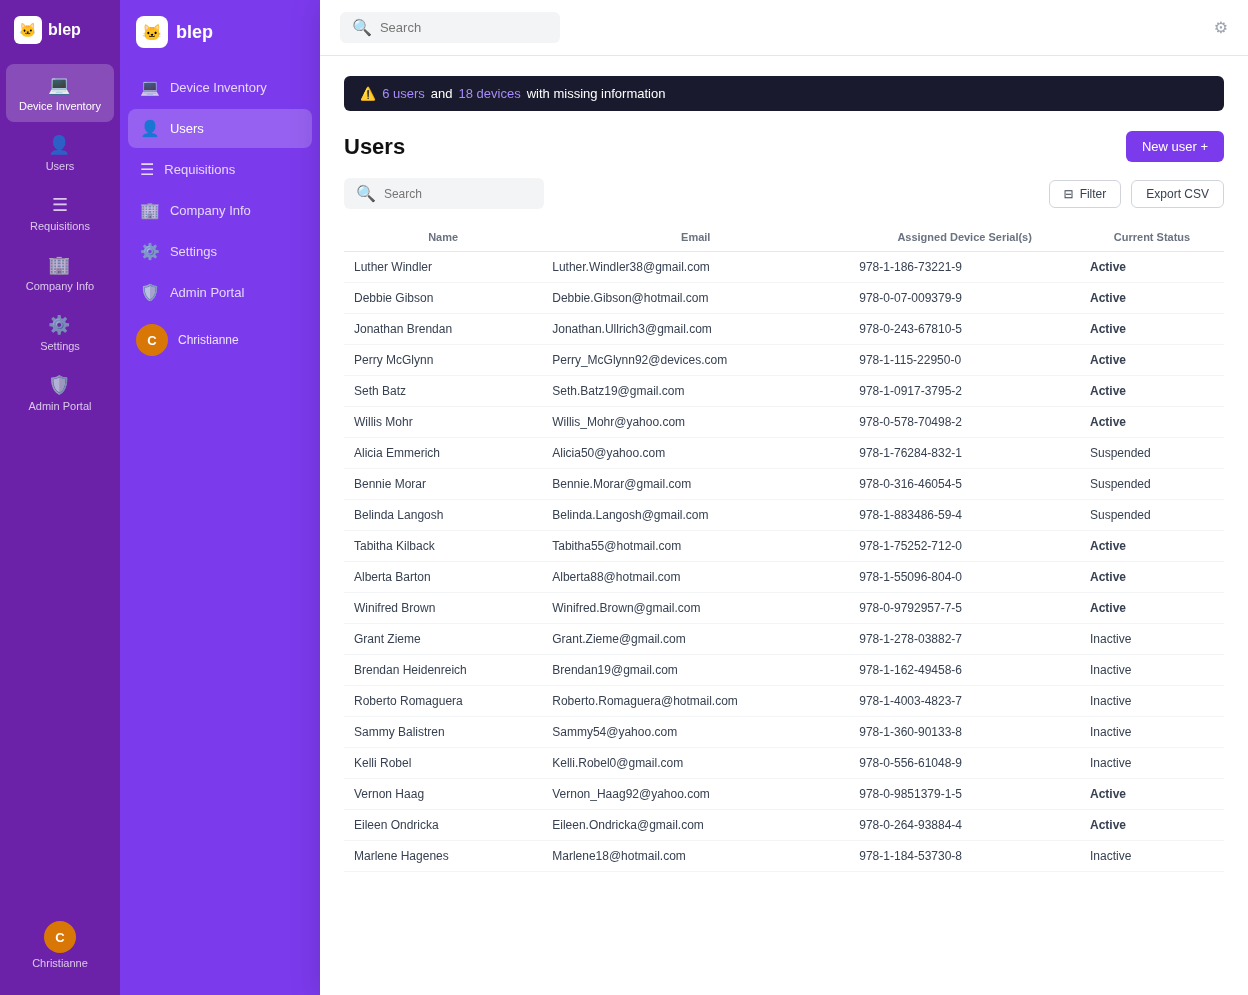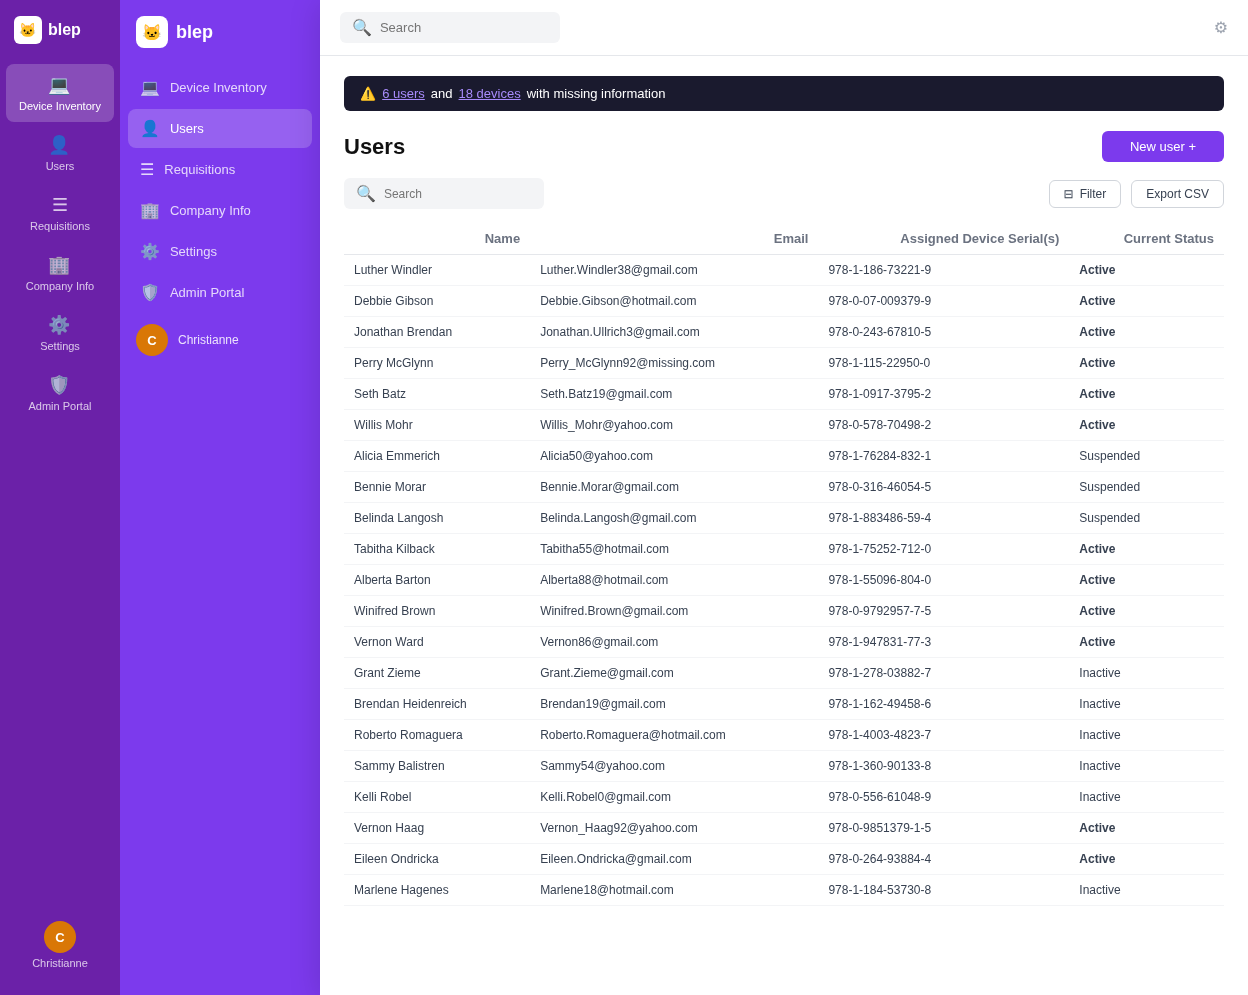--- a/index.html
+++ b/index.html
@@ -88,7 +88,7 @@
       border-radius: 6px; font-size: 13px; margin-bottom: 20px;
       display: flex; align-items: center; gap: 6px;
     }
-    .alert-banner a { color: #a78bfa; text-decoration: underline; cursor: pointer; }
+    .alert-banner a { color: #a78bfa; cursor: pointer; }
 
     .page-header {
       display: flex; align-items: center; justify-content: space-between;

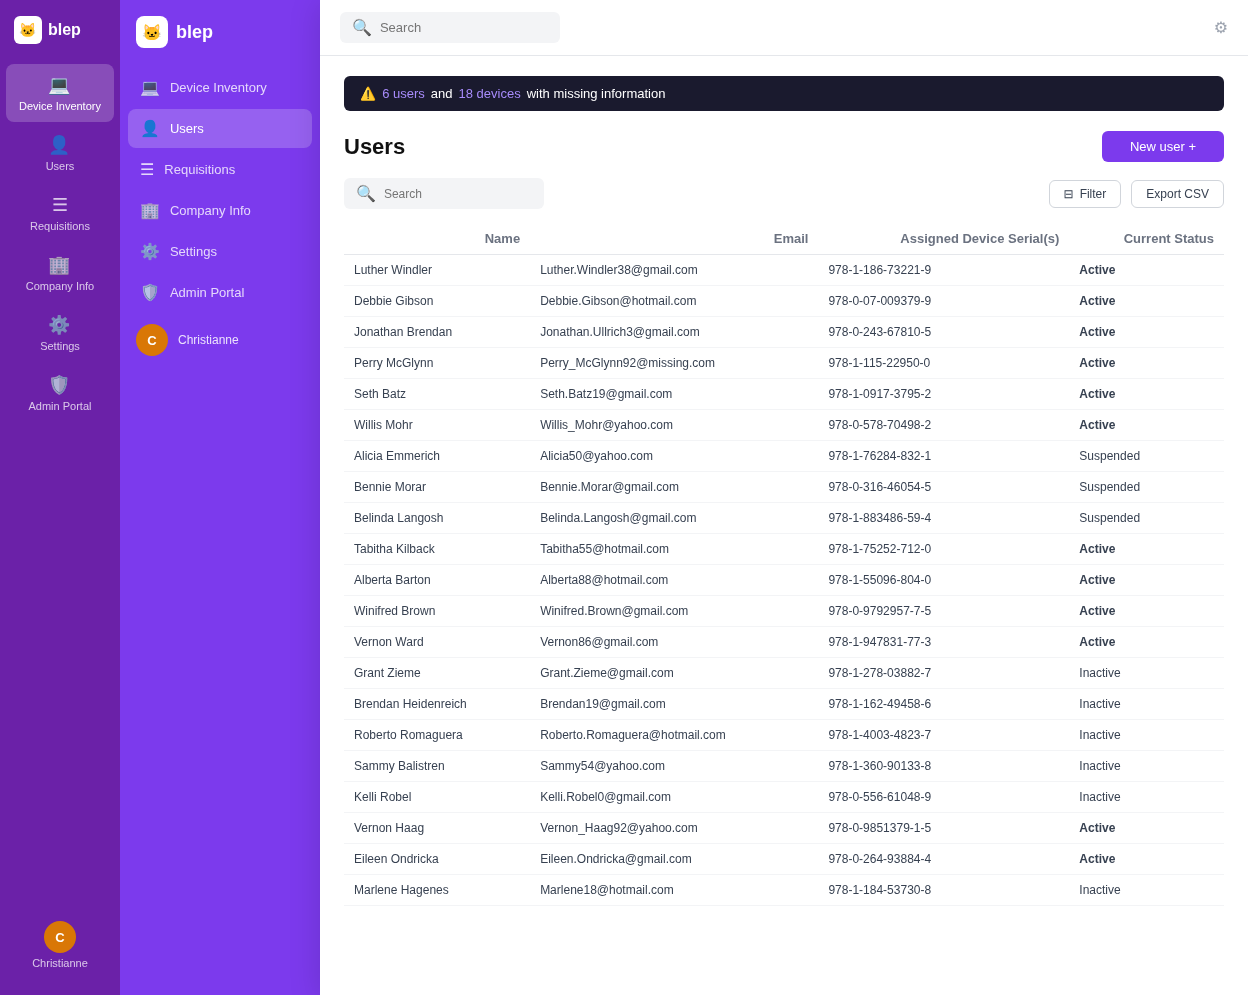--- a/index.html
+++ b/index.html
@@ -206,7 +206,7 @@
     .users-title { font-size: 22px; font-weight: 700; color: #111; }
     .new-user-btn {
       background: #7c3aed; color: #fff;
-      border: none; padding: 8px 28px; border-radius: 6px;
+      border: none; padding: 8px 16px; border-radius: 6px;
       cursor: pointer; font-size: 13px;
     }
     .users-table-controls {

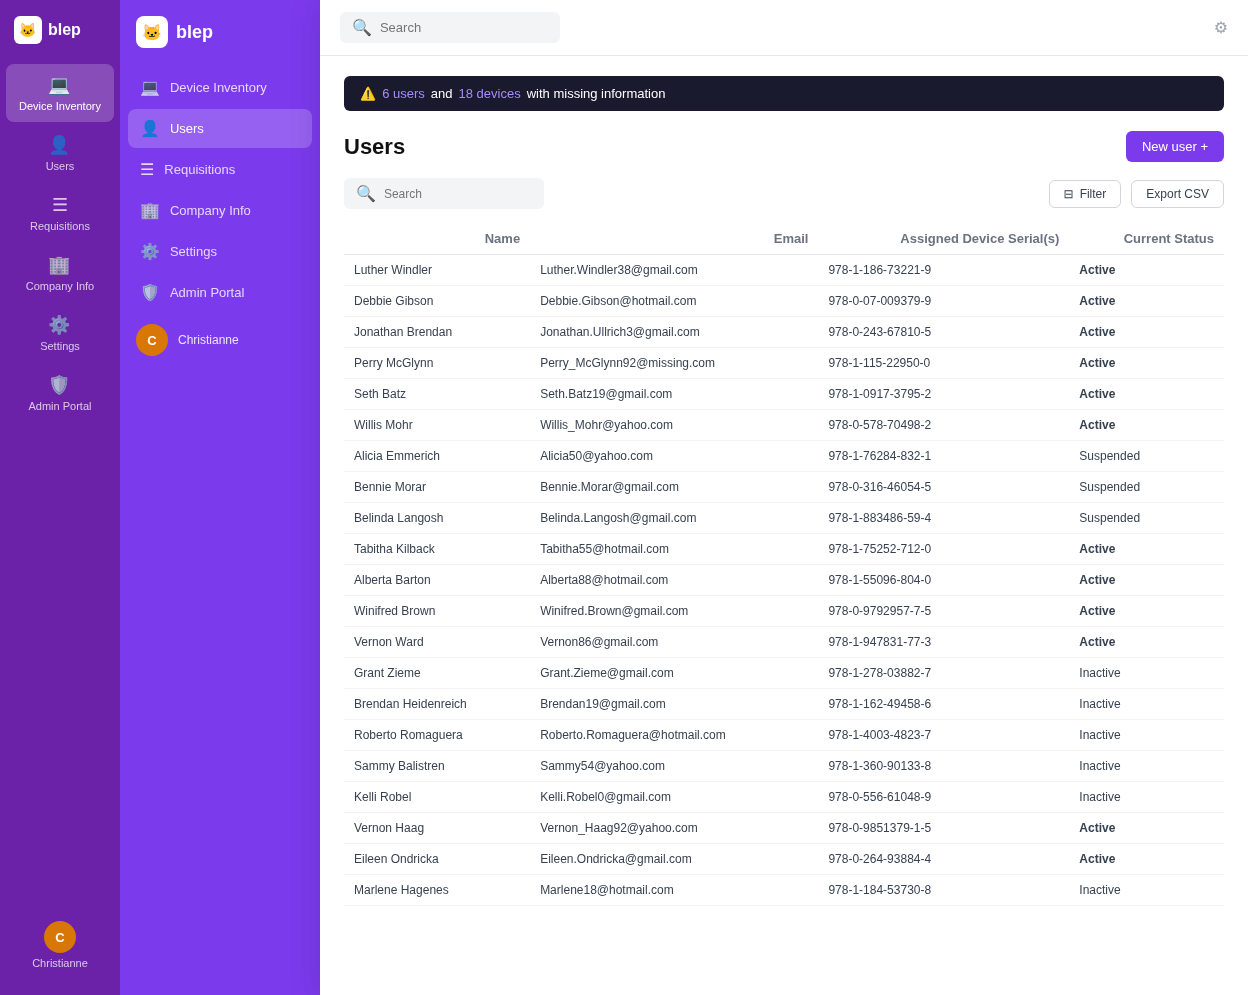--- a/index.html
+++ b/index.html
@@ -227,9 +227,9 @@
       width: 100%; border-collapse: collapse; font-size: 12px;
     }
     .users-table th {
-      text-align: right; padding: 8px 10px;
+      text-align: center; padding: 8px 10px;
       border-bottom: 1px solid #e5e7eb;
-      color: #6b7280; font-weight: 600; font-size: 13px;
+      color: #6b7280; font-weight: 600; font-size: 11px;
     }
     .users-table td {
       padding: 8px 10px; border-bottom: 1px solid #f3f4f6; color: #374151;

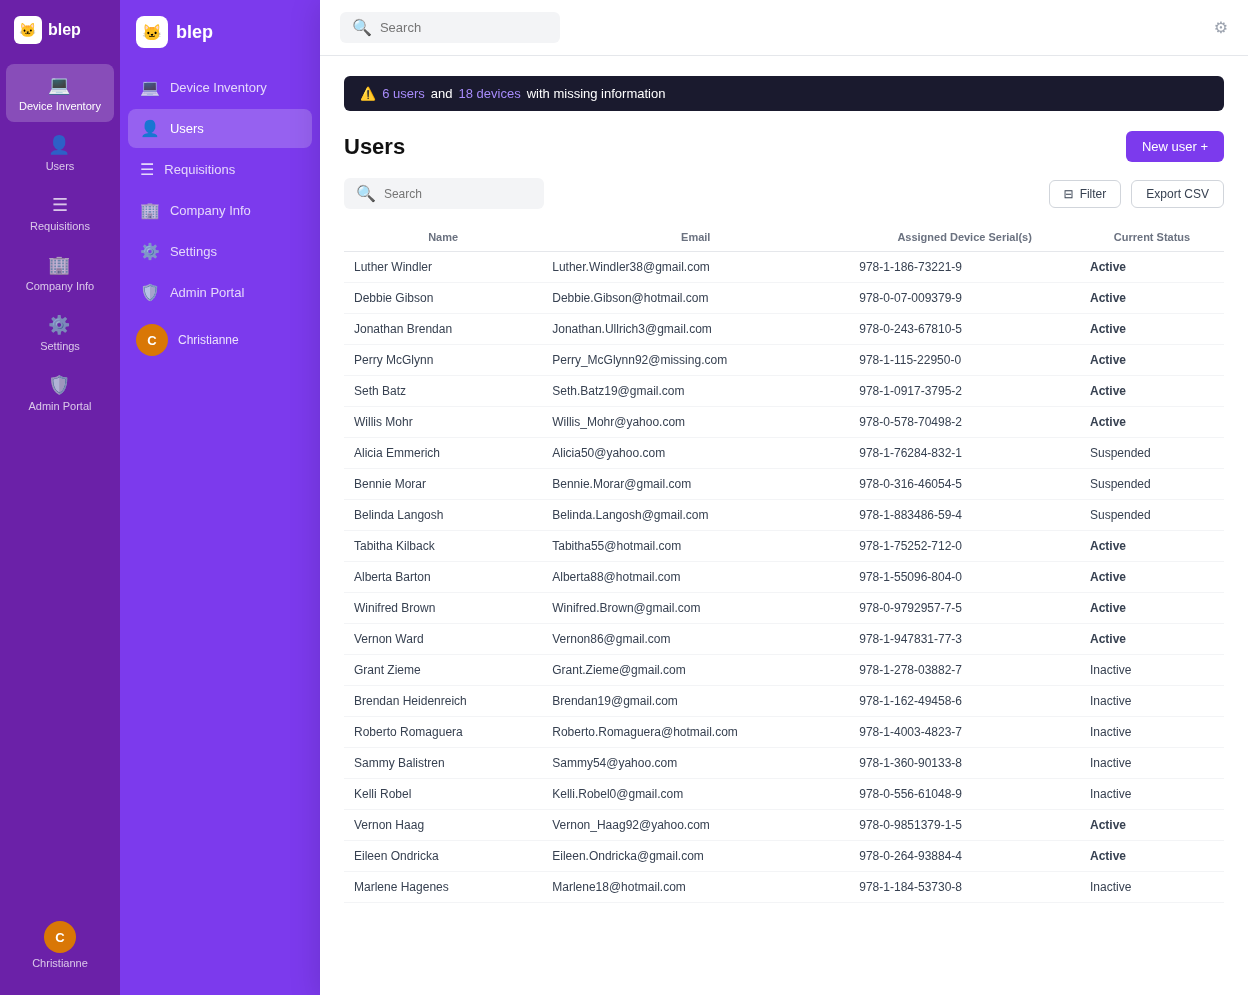--- a/index.html
+++ b/index.html
@@ -485,7 +485,7 @@
   </tr>
               <tr>
     <td>Perry McGlynn</td>
-    <td>Perry_McGlynn92@missing.com</td>
+    <td>Perry_McGlynn92@devices.com</td>
     <td>978-1-115-22950-0</td>
     <td class="status-active">Active</td>
   </tr>

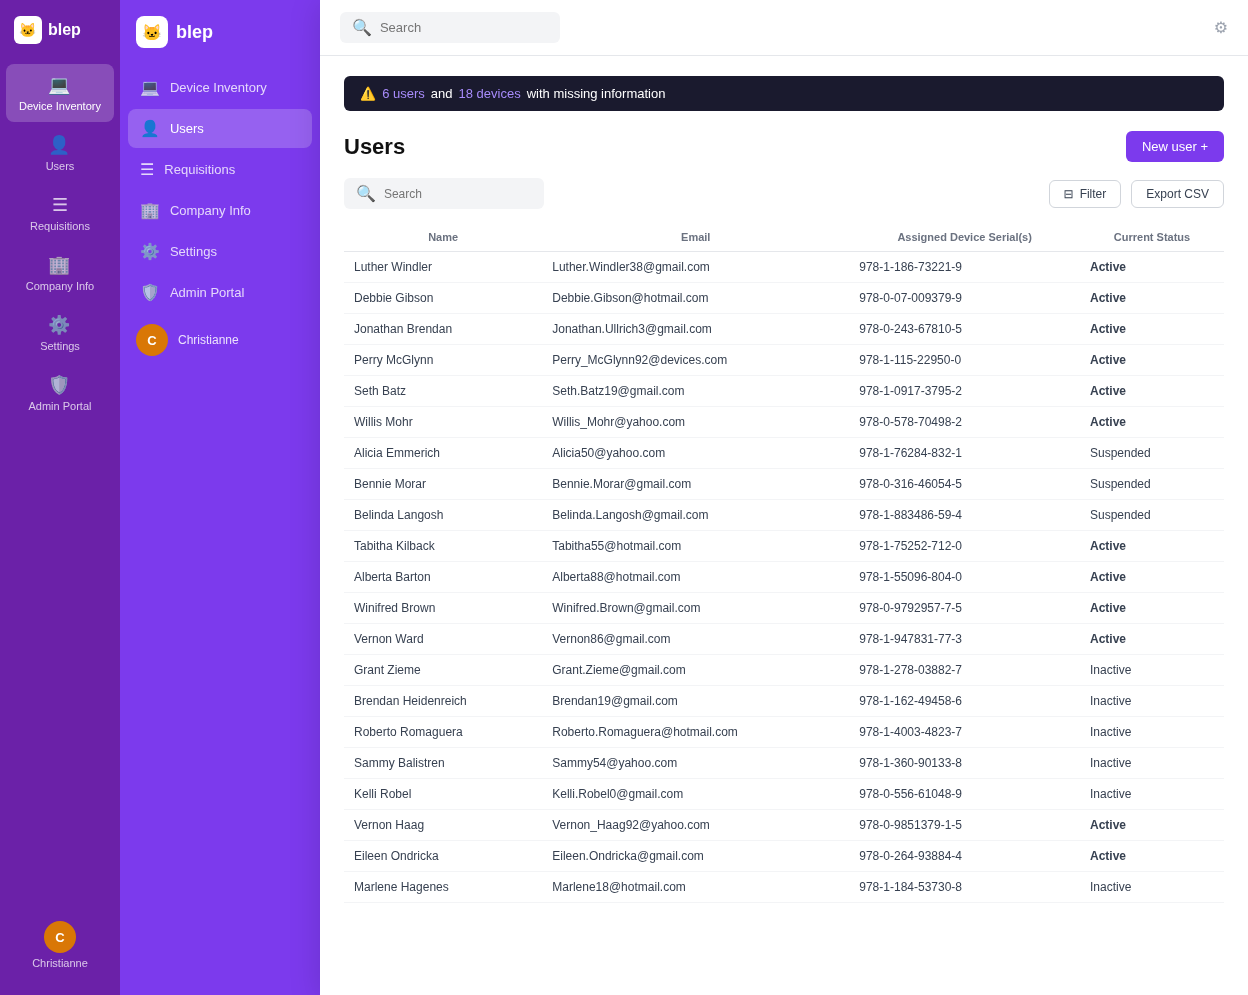--- a/index.html
+++ b/index.html
@@ -538,12 +538,6 @@
     <td class="status-active">Active</td>
   </tr>
               <tr>
-    <td>Vernon Ward</td>
-    <td>Vernon86@gmail.com</td>
-    <td>978-1-947831-77-3</td>
-    <td class="status-active">Active</td>
-  </tr>
-              <tr>
     <td>Grant Zieme</td>
     <td>Grant.Zieme@gmail.com</td>
     <td>978-1-278-03882-7</td>

